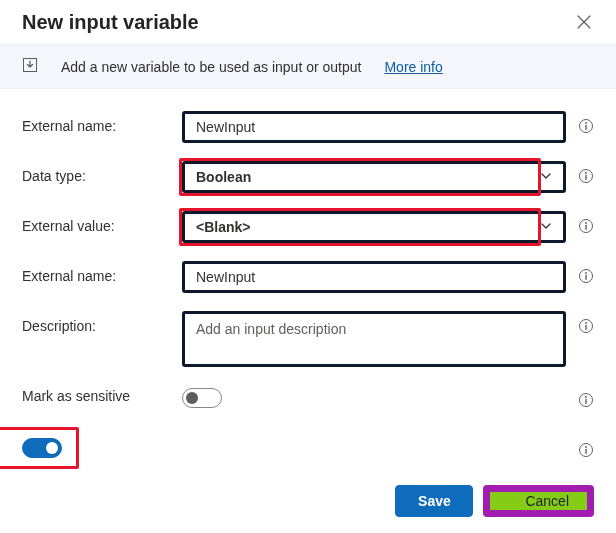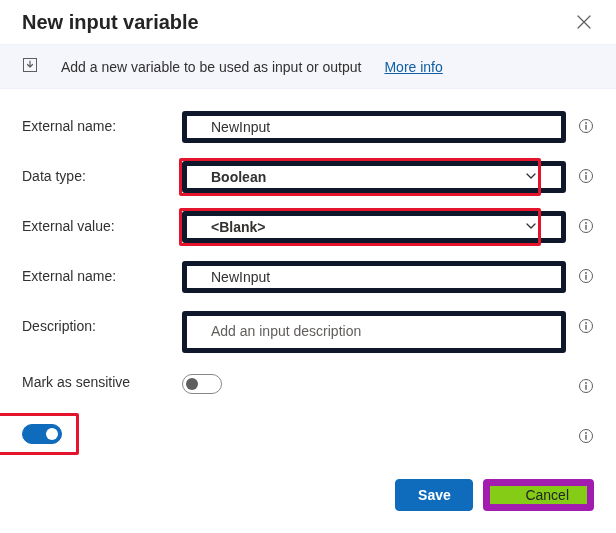--- a/index.html
+++ b/index.html
@@ -83,9 +83,9 @@
   .field-input, .field-select, .field-textarea {
     width: 100%;
     box-sizing: border-box;
-    border: 5px solid #0f172a;
+    border: 3px solid #0f172a;
     border-radius: 3px;
-    padding: 6px 24px;
+    padding: 6px 11px;
     font-family: inherit;
     font-size: 14px;
     color: #323130;

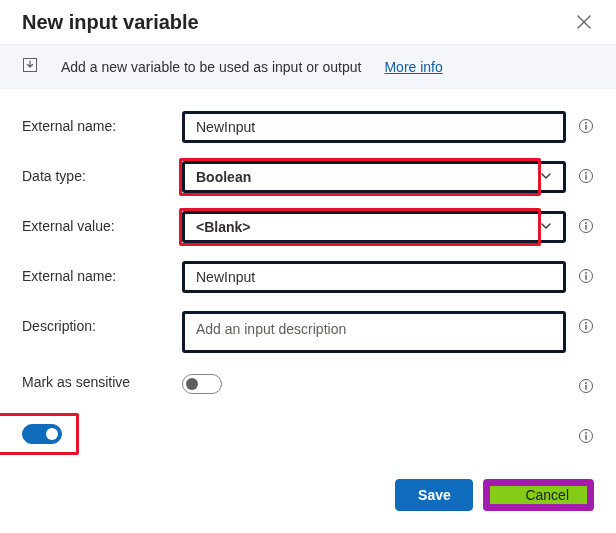--- a/index.html
+++ b/index.html
@@ -94,7 +94,7 @@
     height: 32px;
   }
   .field-textarea {
-    height: 42px;
+    height: 56px;
     resize: none;
   }
   .field-select {

